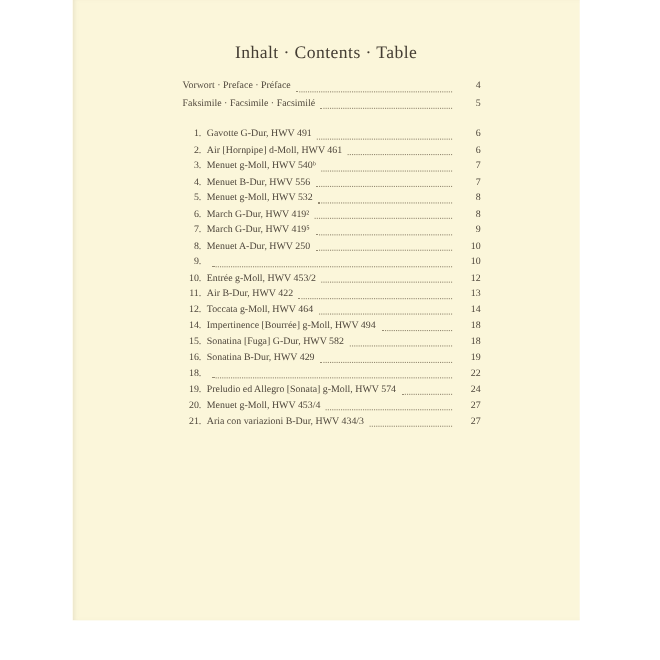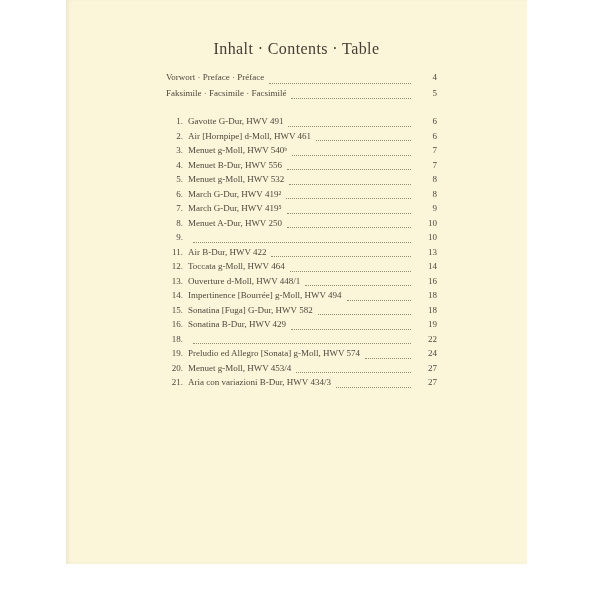--- a/index.html
+++ b/index.html
@@ -131,6 +131,12 @@
     <span class="pg">10</span>
   </div>
 
+  <div class="row">
+    <span class="num">10.</span>
+    <span class="label">Entrée g-Moll, HWV 453/2</span>
+    <span class="leader"></span>
+    <span class="pg">12</span>
+  </div>
 
   <div class="row">
     <span class="num">11.</span>

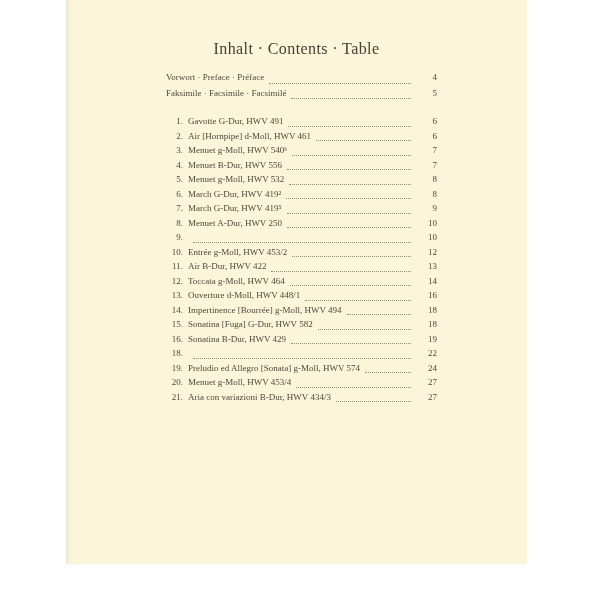--- a/index.html
+++ b/index.html
@@ -152,12 +152,6 @@
     <span class="pg">14</span>
   </div>
 
-  <div class="row">
-    <span class="num">13.</span>
-    <span class="label">Ouverture d-Moll, HWV 448/1</span>
-    <span class="leader"></span>
-    <span class="pg">16</span>
-  </div>
 
   <div class="row">
     <span class="num">14.</span>

